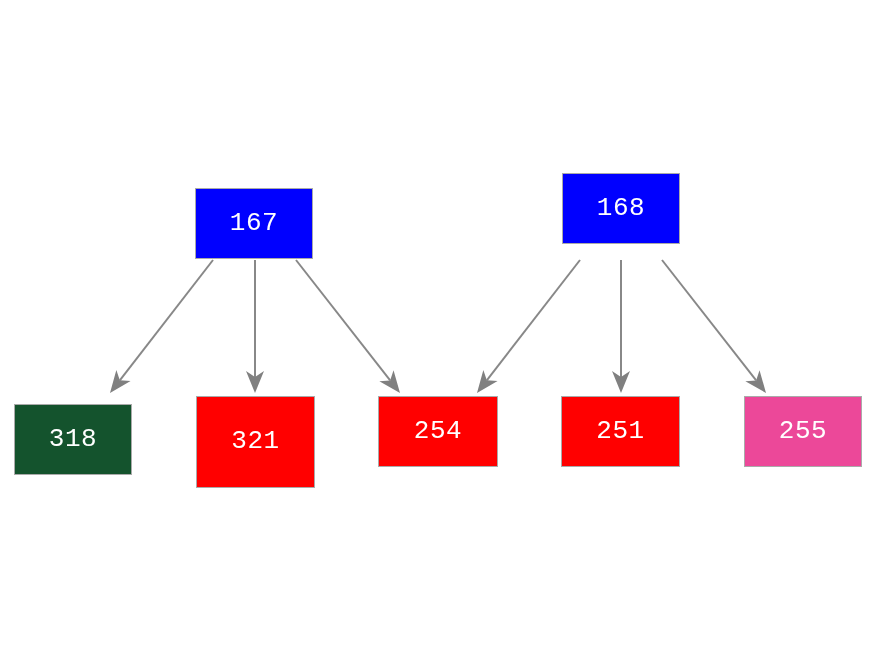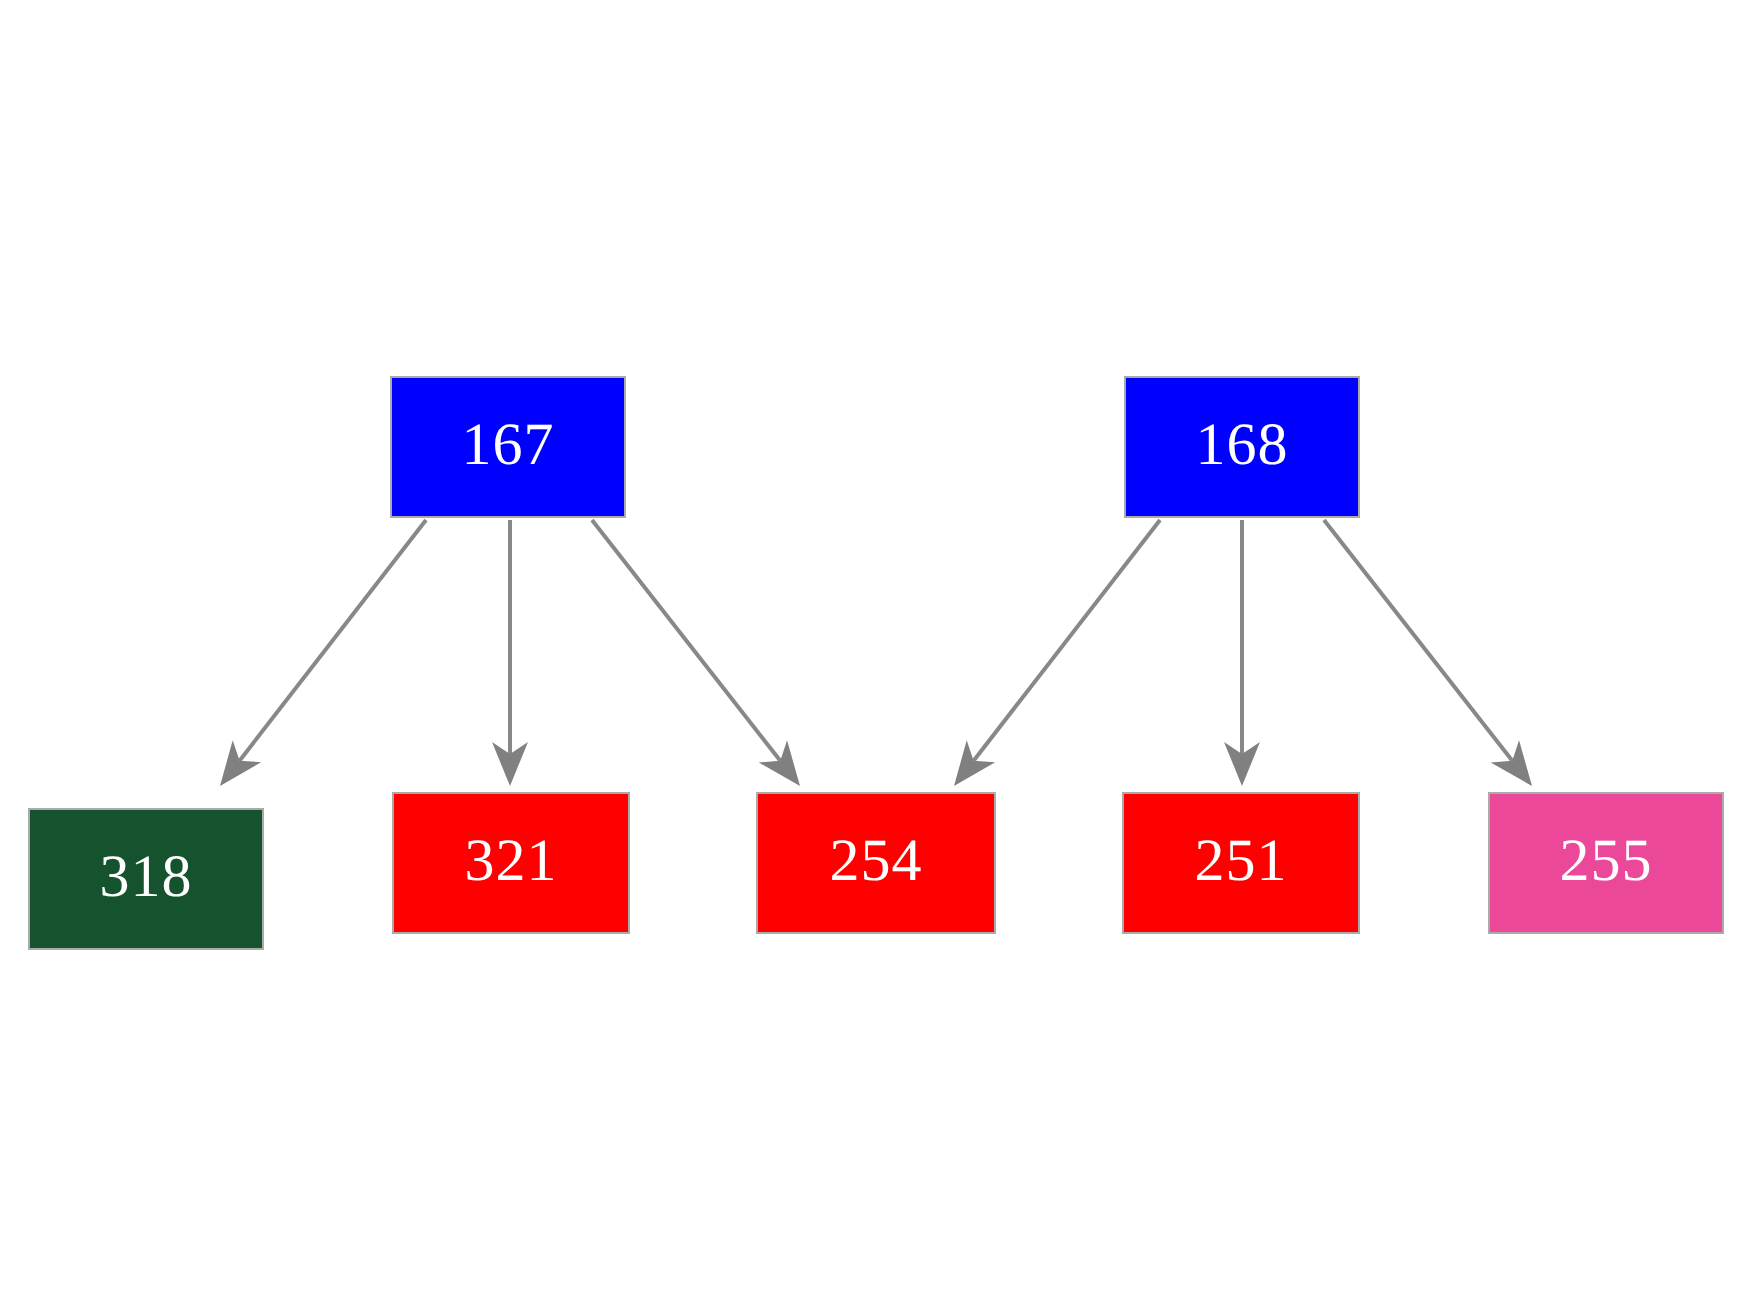--- a/index.html
+++ b/index.html
@@ -34,8 +34,8 @@
     align-items: center;
     justify-content: center;
     color: #ffffff;
-    font-family: Liberation Serif, serif;
-    font-size: 30px;
+    font-family: Liberation Mono, monospace;
+    font-size: 26px;
     line-height: 1;
     letter-spacing: 0.5px;
     border: 1px solid rgba(170,170,170,0.85);

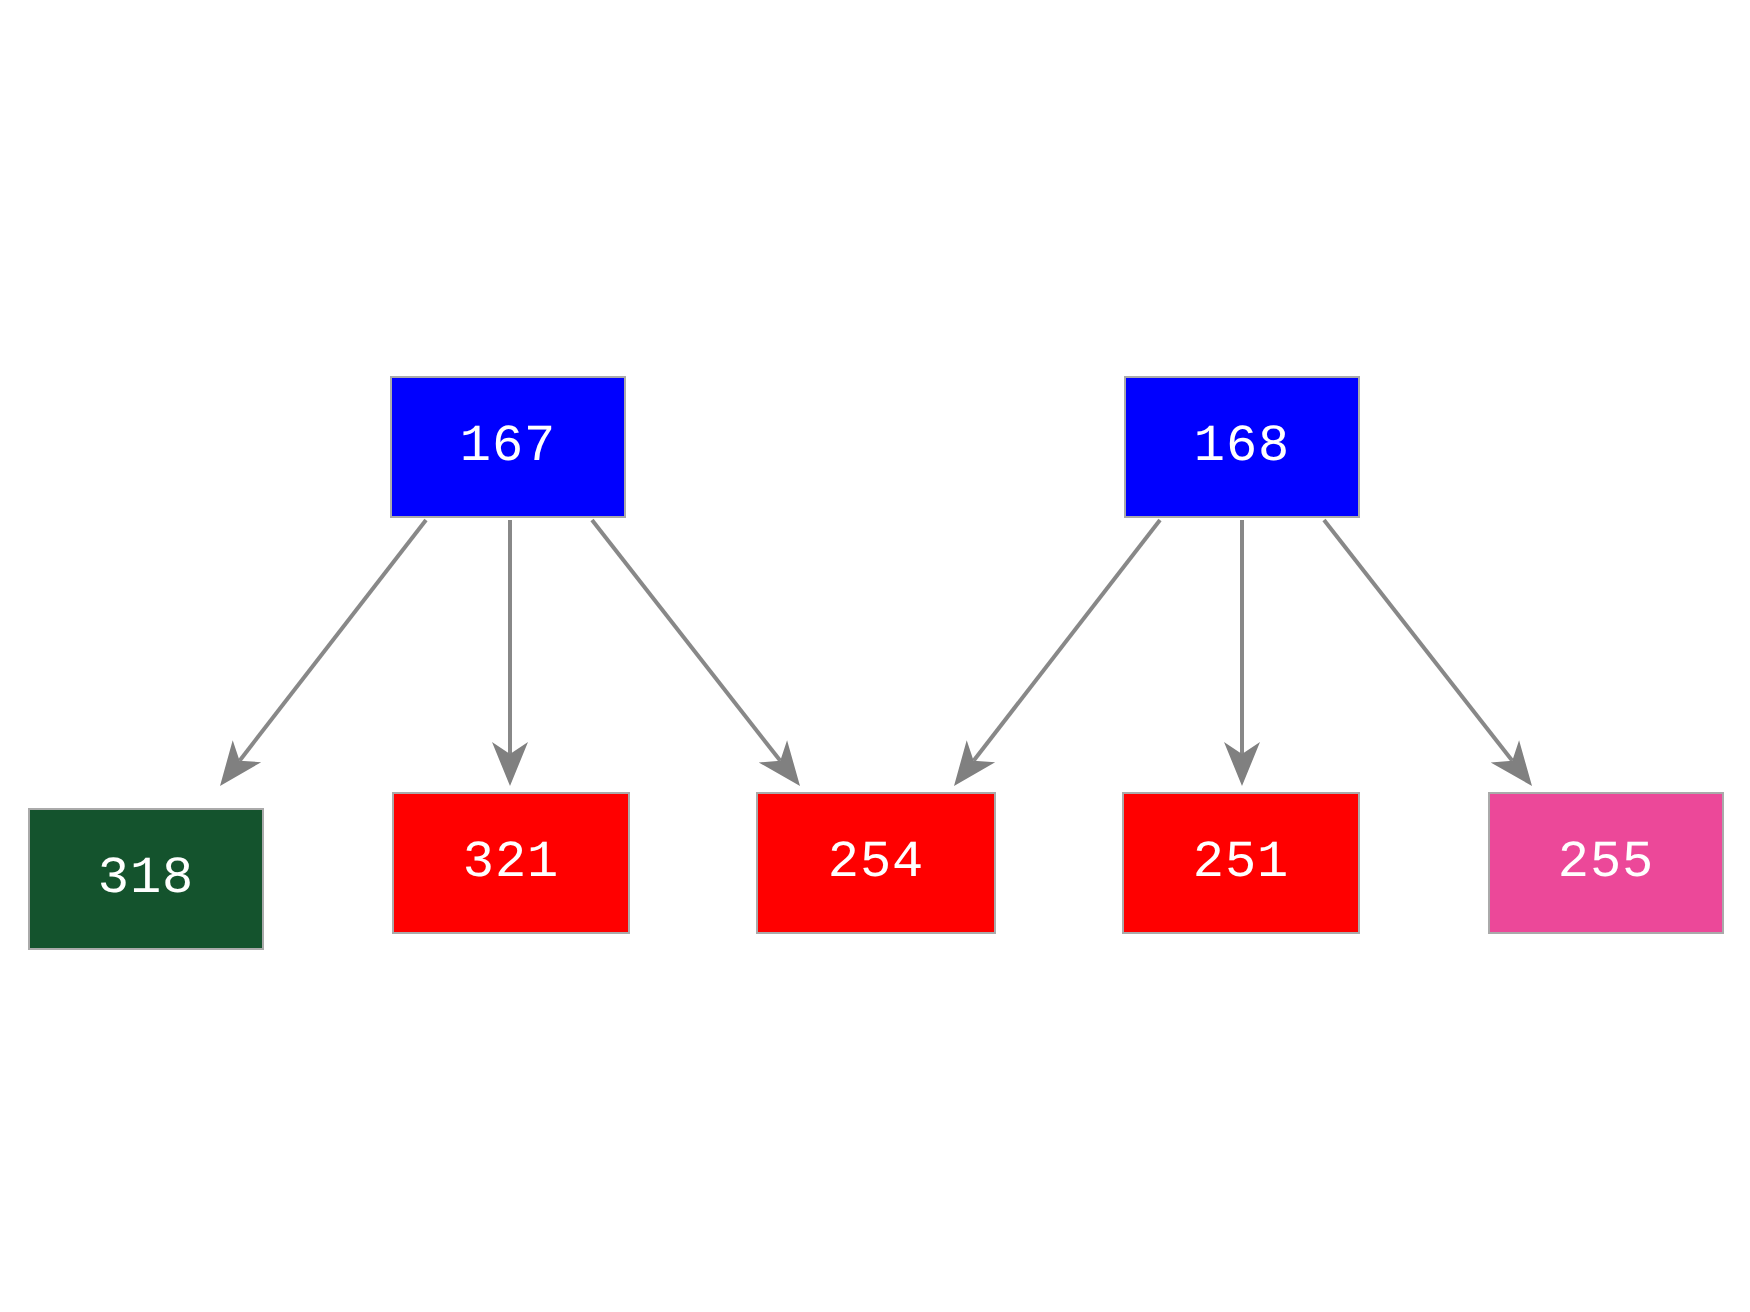--- a/index.html
+++ b/index.html
@@ -86,7 +86,7 @@
   <div class="node node-parent" style="left: 195px; top: 188px; width: 118px; height: 71px; background: rgb(0, 0, 255); color: rgb(255, 255, 255); border-color: rgb(170, 170, 170);">
     <span class="node-label">167</span>
   </div>
-  <div class="node node-parent" style="left: 562px; top: 188px; width: 118px; height: 71px; background: rgb(0, 0, 255); color: rgb(255, 255, 255); border-color: rgb(170, 170, 170);">
+  <div class="node node-parent" style="left: 562px; top: 173px; width: 118px; height: 71px; background: rgb(0, 0, 255); color: rgb(255, 255, 255); border-color: rgb(170, 170, 170);">
     <span class="node-label">168</span>
   </div>
   <div class="node node-child" style="left: 14px; top: 404px; width: 118px; height: 71px; background: #14532d; color: rgb(255, 255, 255); border-color: rgb(170, 170, 170);">

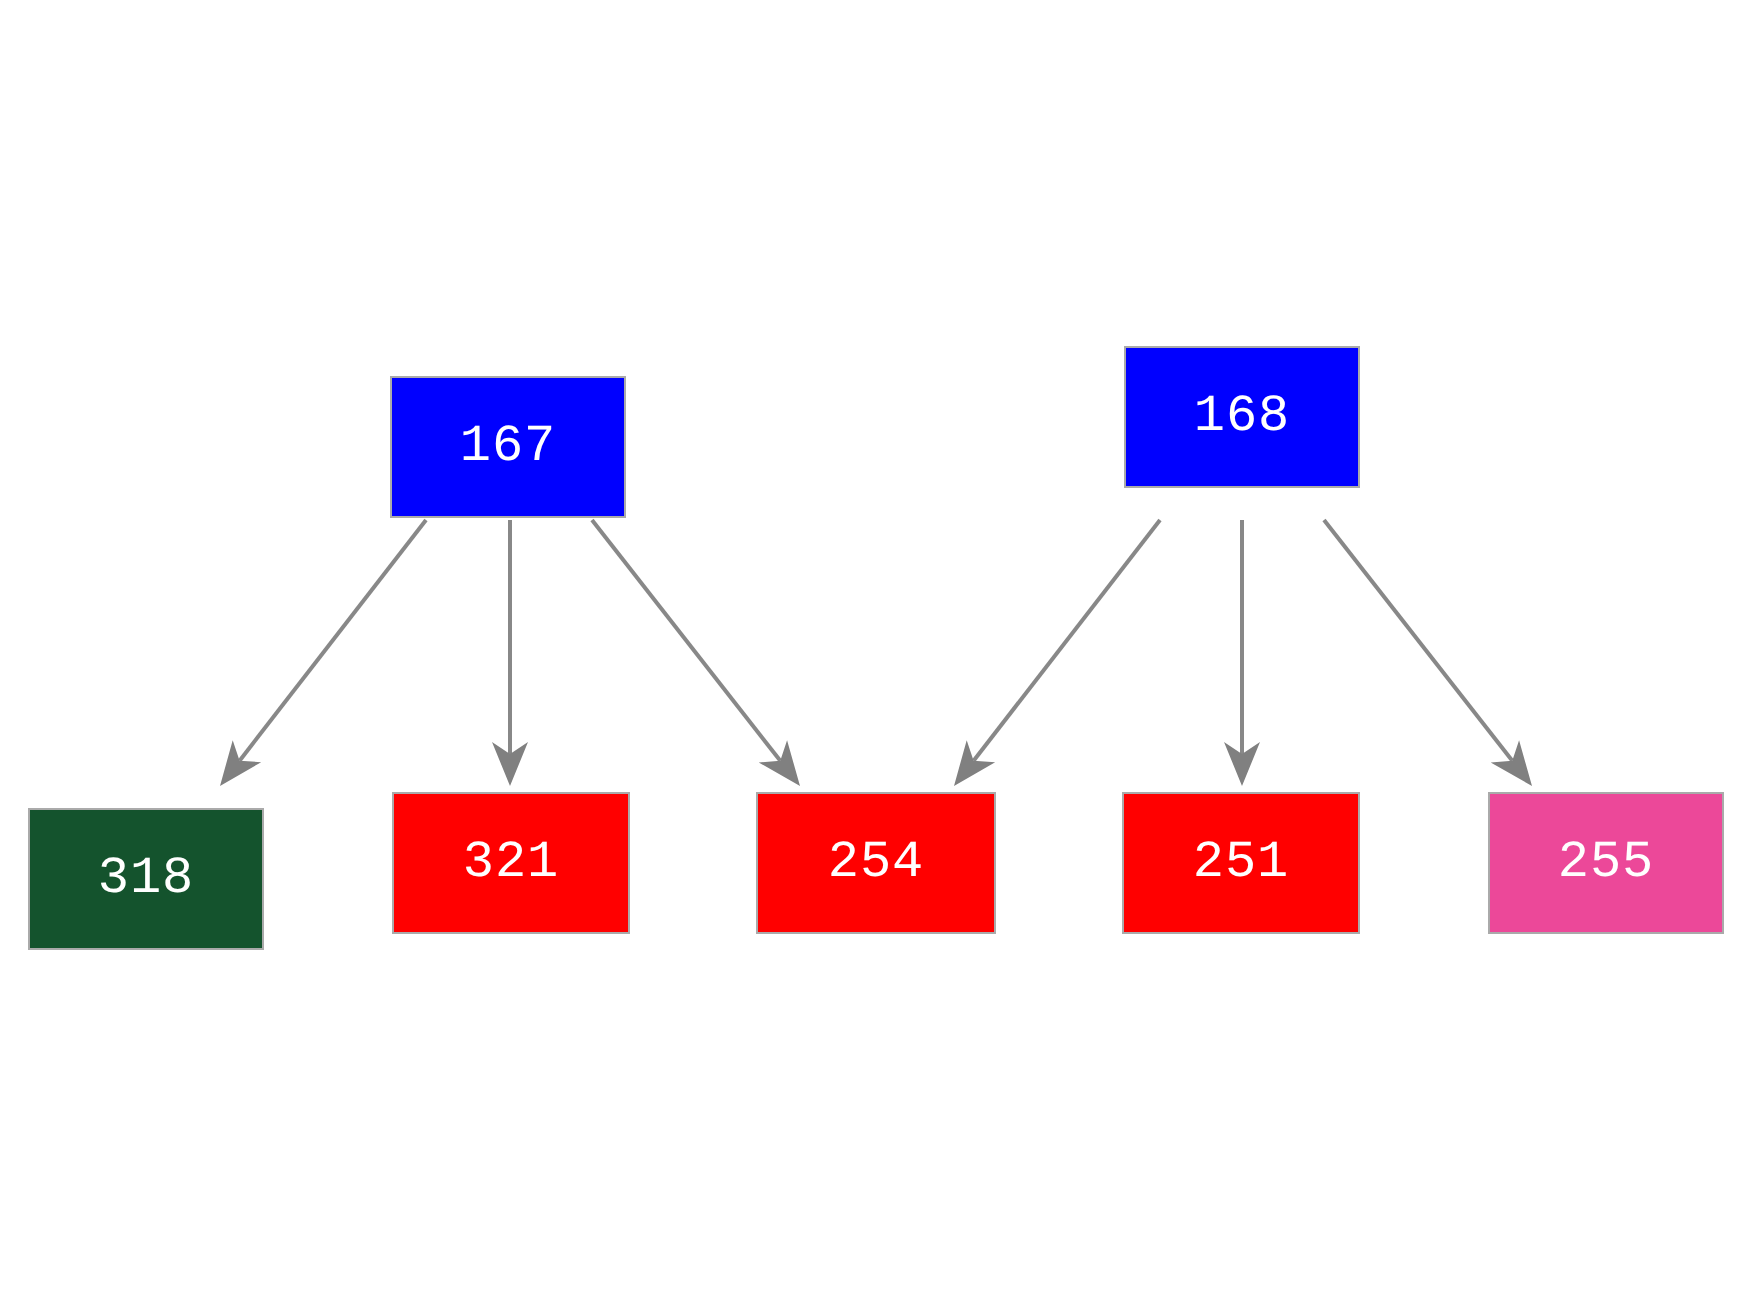--- a/index.html
+++ b/index.html
@@ -92,7 +92,7 @@
   <div class="node node-child" style="left: 14px; top: 404px; width: 118px; height: 71px; background: #14532d; color: rgb(255, 255, 255); border-color: rgb(170, 170, 170);">
     <span class="node-label">318</span>
   </div>
-  <div class="node node-child" style="left: 196px; top: 396px; width: 119px; height: 71px; background: rgb(255, 0, 0); color: rgb(255, 255, 255); border-color: rgb(170, 170, 170);">
+  <div class="node node-child" style="left: 196px; top: 396px; width: 119px; height: 92px; background: rgb(255, 0, 0); color: rgb(255, 255, 255); border-color: rgb(170, 170, 170);">
     <span class="node-label">321</span>
   </div>
   <div class="node node-child" style="left: 378px; top: 396px; width: 120px; height: 71px; background: rgb(255, 0, 0); color: rgb(255, 255, 255); border-color: rgb(170, 170, 170); text-align: center;">

